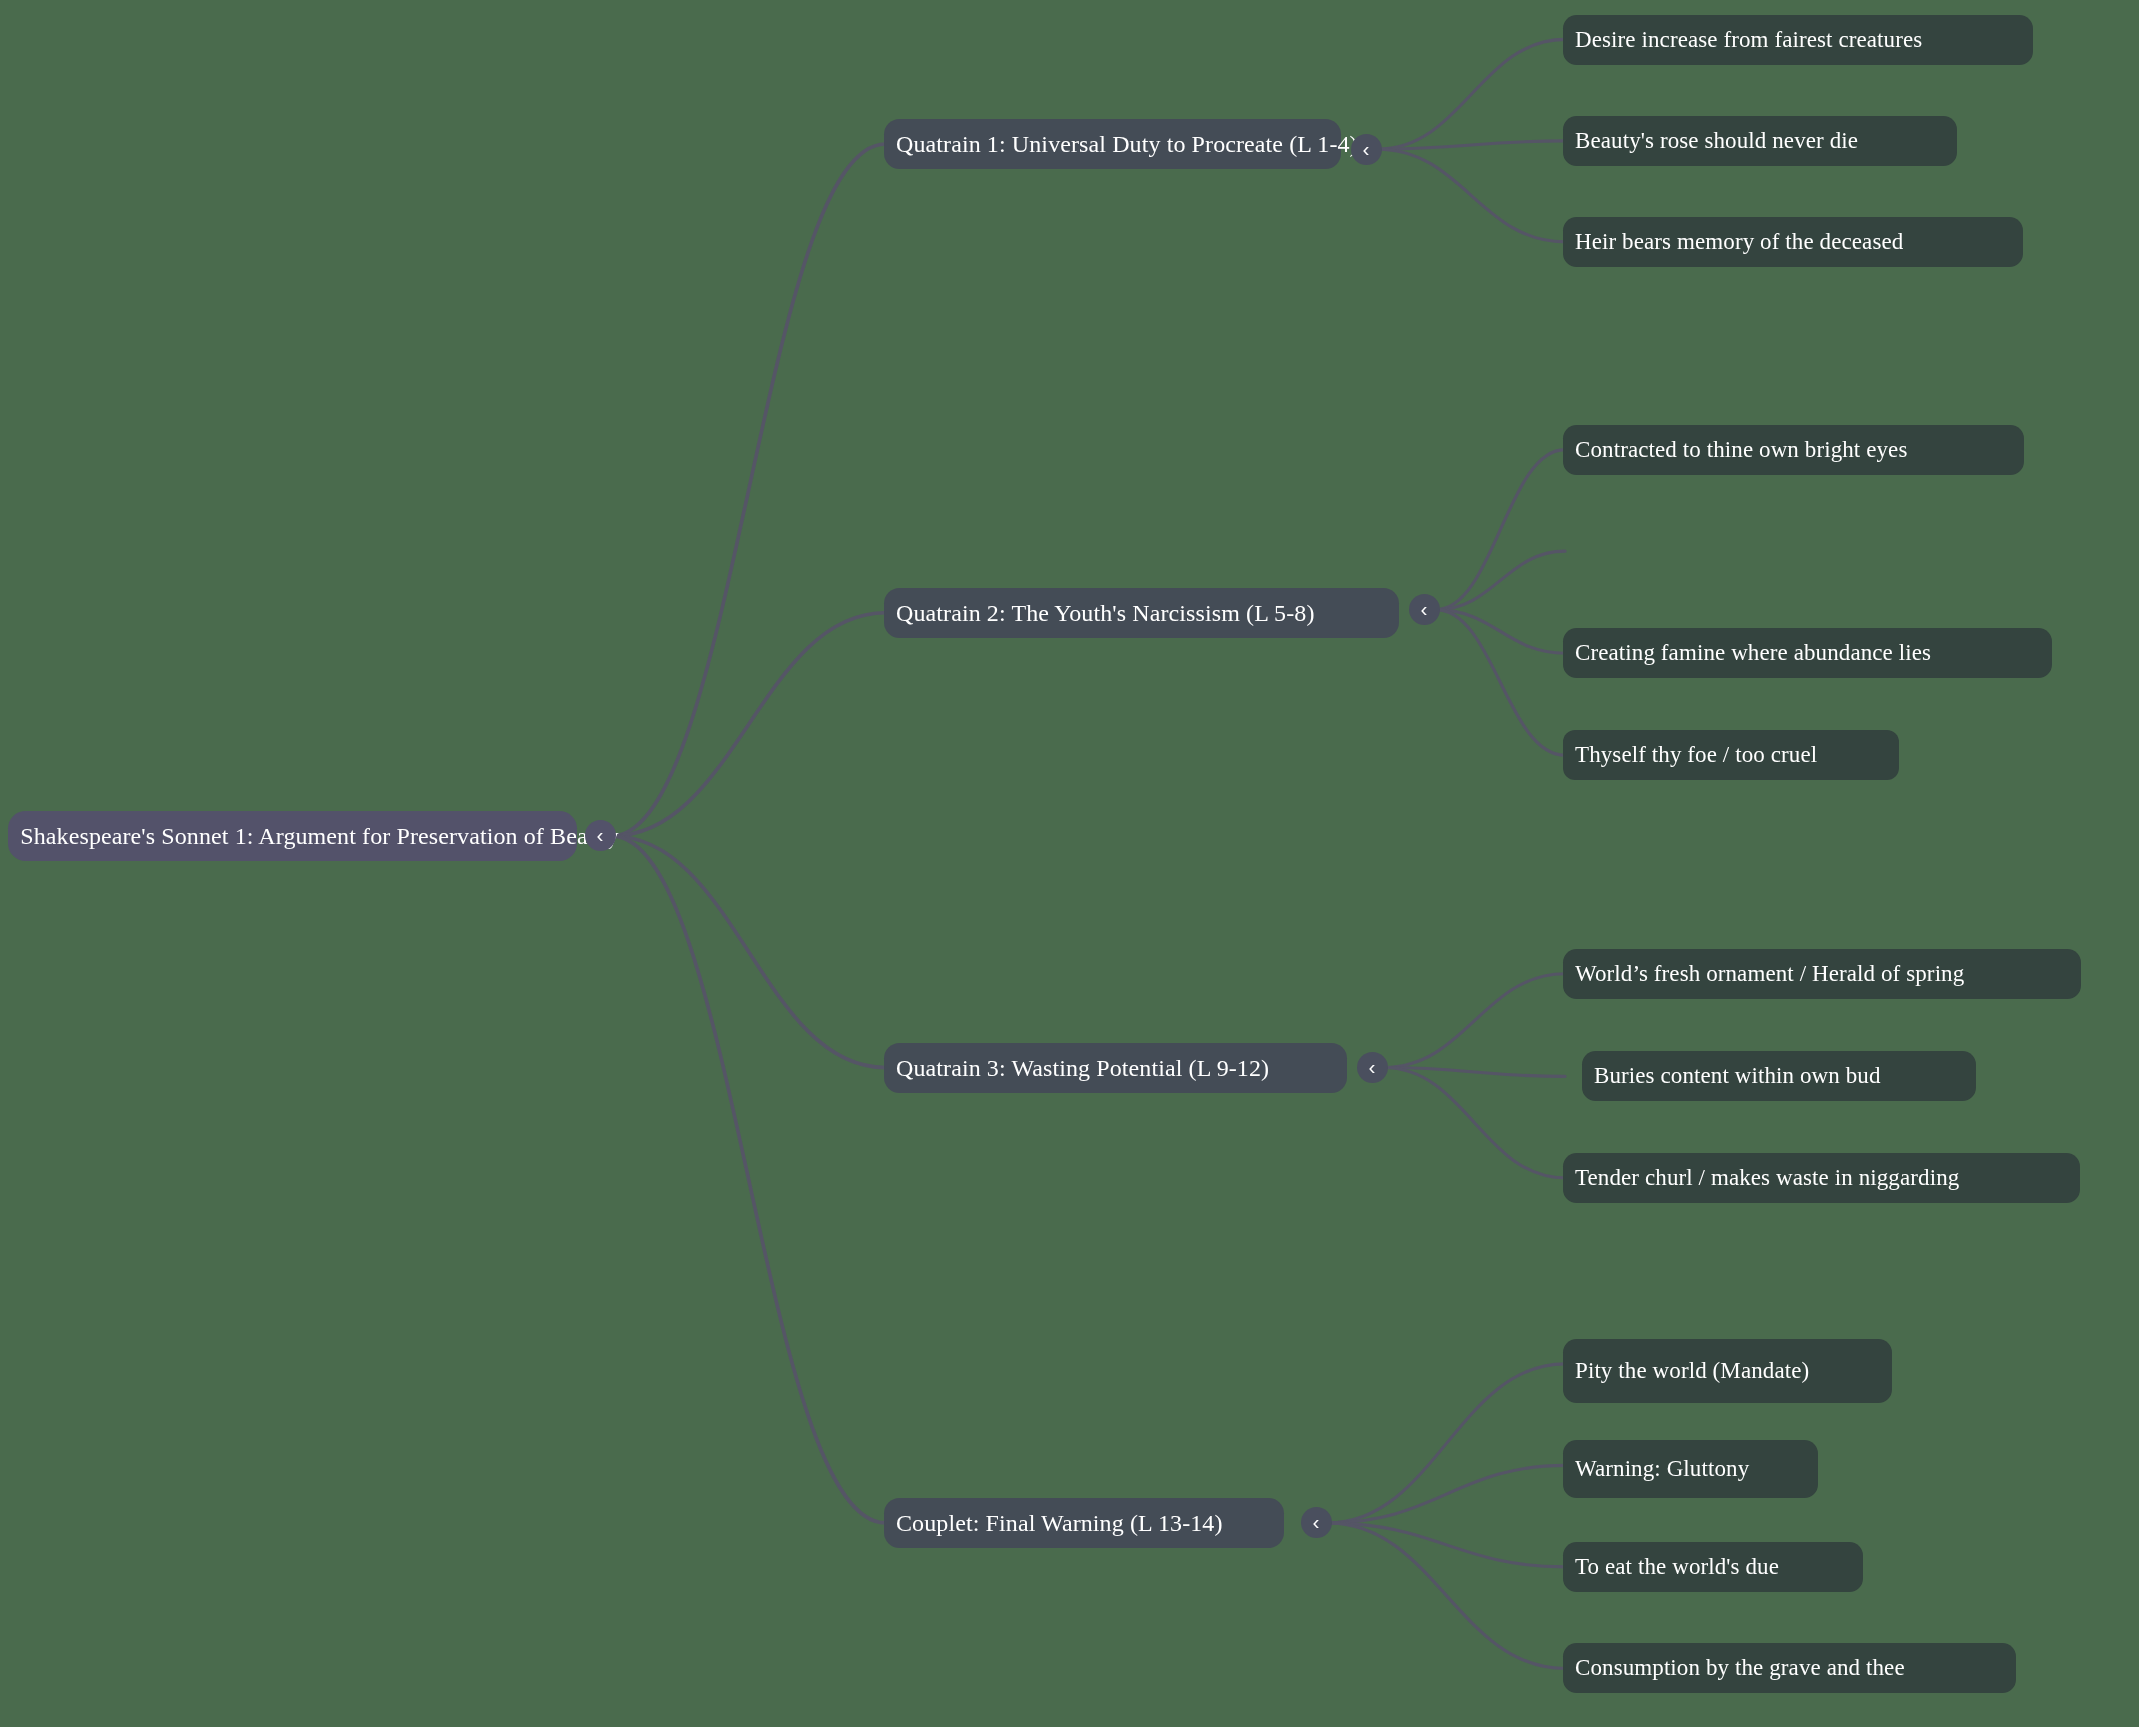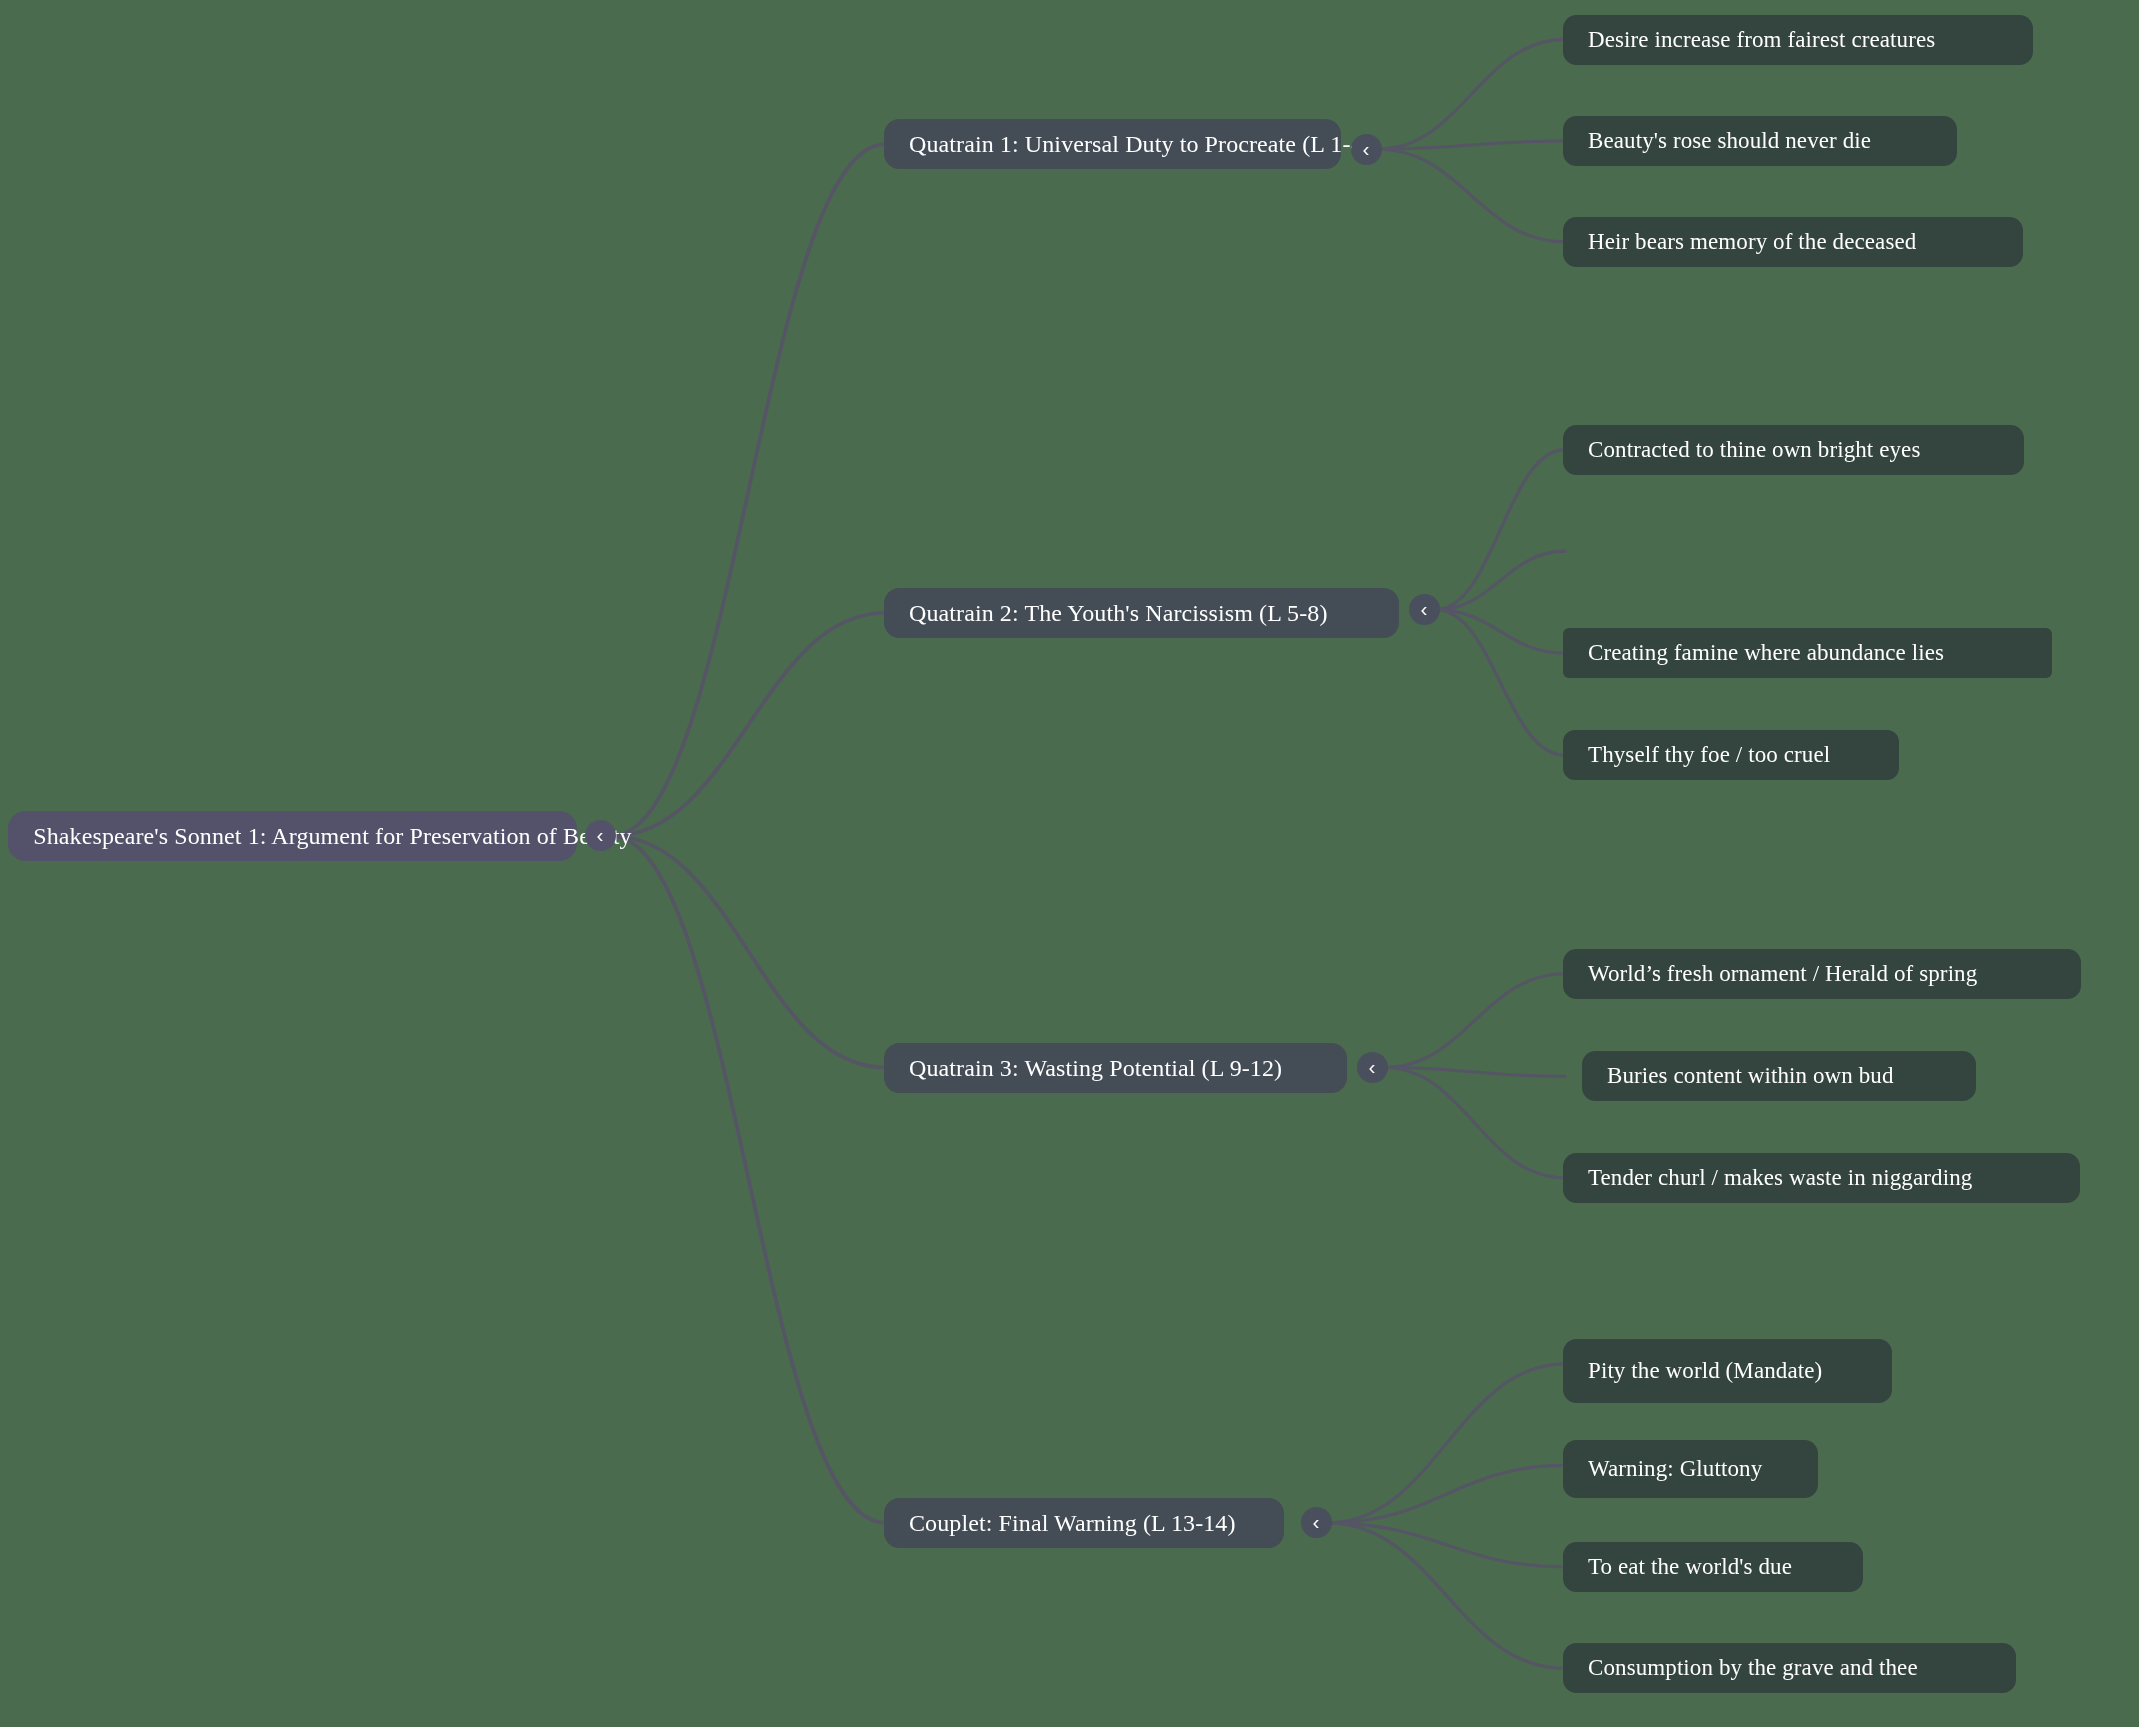--- a/index.html
+++ b/index.html
@@ -31,7 +31,7 @@
     border-radius: 14.5px;
     color: #ffffff;
     white-space: nowrap;
-    padding: 0 25px;
+    padding: 0 12px;
     letter-spacing: 0.1px;
   }
   .node-root {

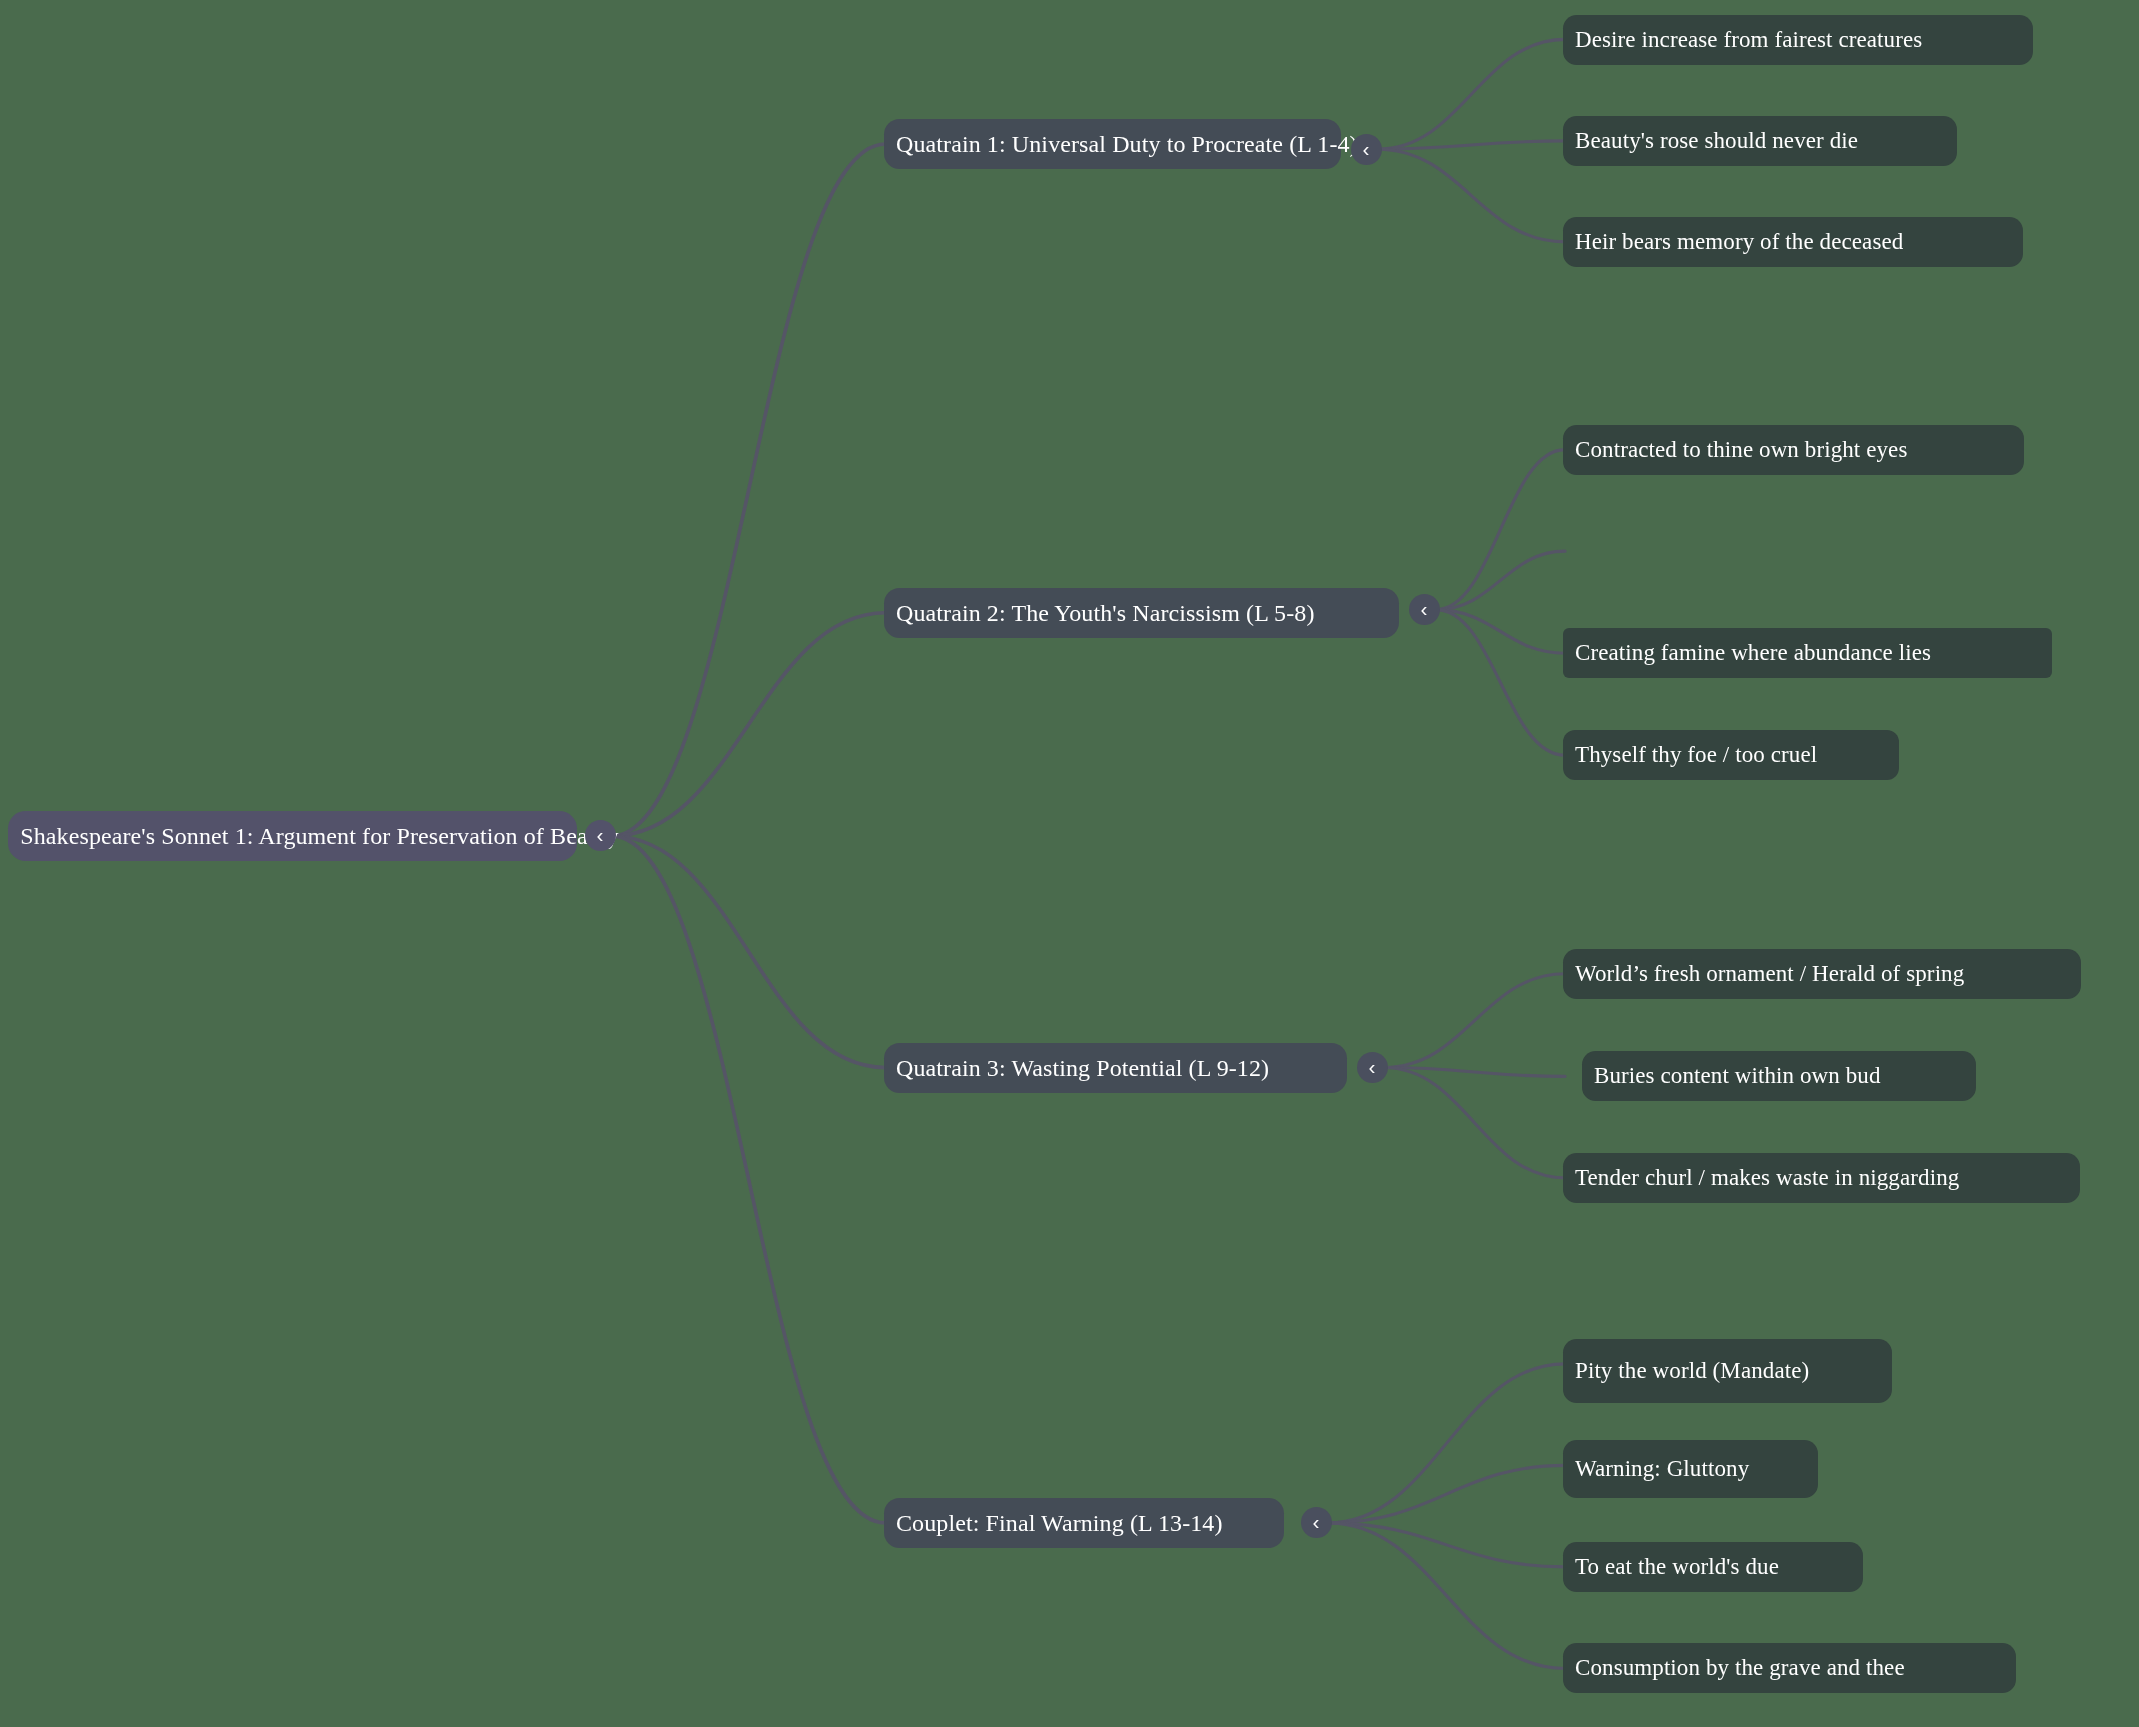--- a/index.html
+++ b/index.html
@@ -105,7 +105,7 @@
       <span>‹</span>
     </div>
     <div class="node node-leaf" style="left: 1563px; top: 425px; width: 461px; height: 50px;">Contracted to thine own bright eyes</div>
-    <div class="node node-leaf" style="left: 1563px; top: 628px; width: 489px; height: 50px; border-radius: 6px;">Creating famine where abundance lies</div>
+    <div class="node node-leaf" style="left: 1563px; top: 628px; width: 489px; height: 50px;">Creating famine where abundance lies</div>
     <div class="node node-leaf" style="left: 1563px; top: 730px; width: 336px; height: 50px; border-radius: 12px;">Thyself thy foe / too cruel</div>
     <div class="node node-branch" style="left: 884px; top: 1043px; width: 463px; height: 50px;">Quatrain 3: Wasting Potential (L 9-12)</div>
     <div class="toggle" style="left: 1357px; top: 1052px; width: 31px; height: 31px;">

